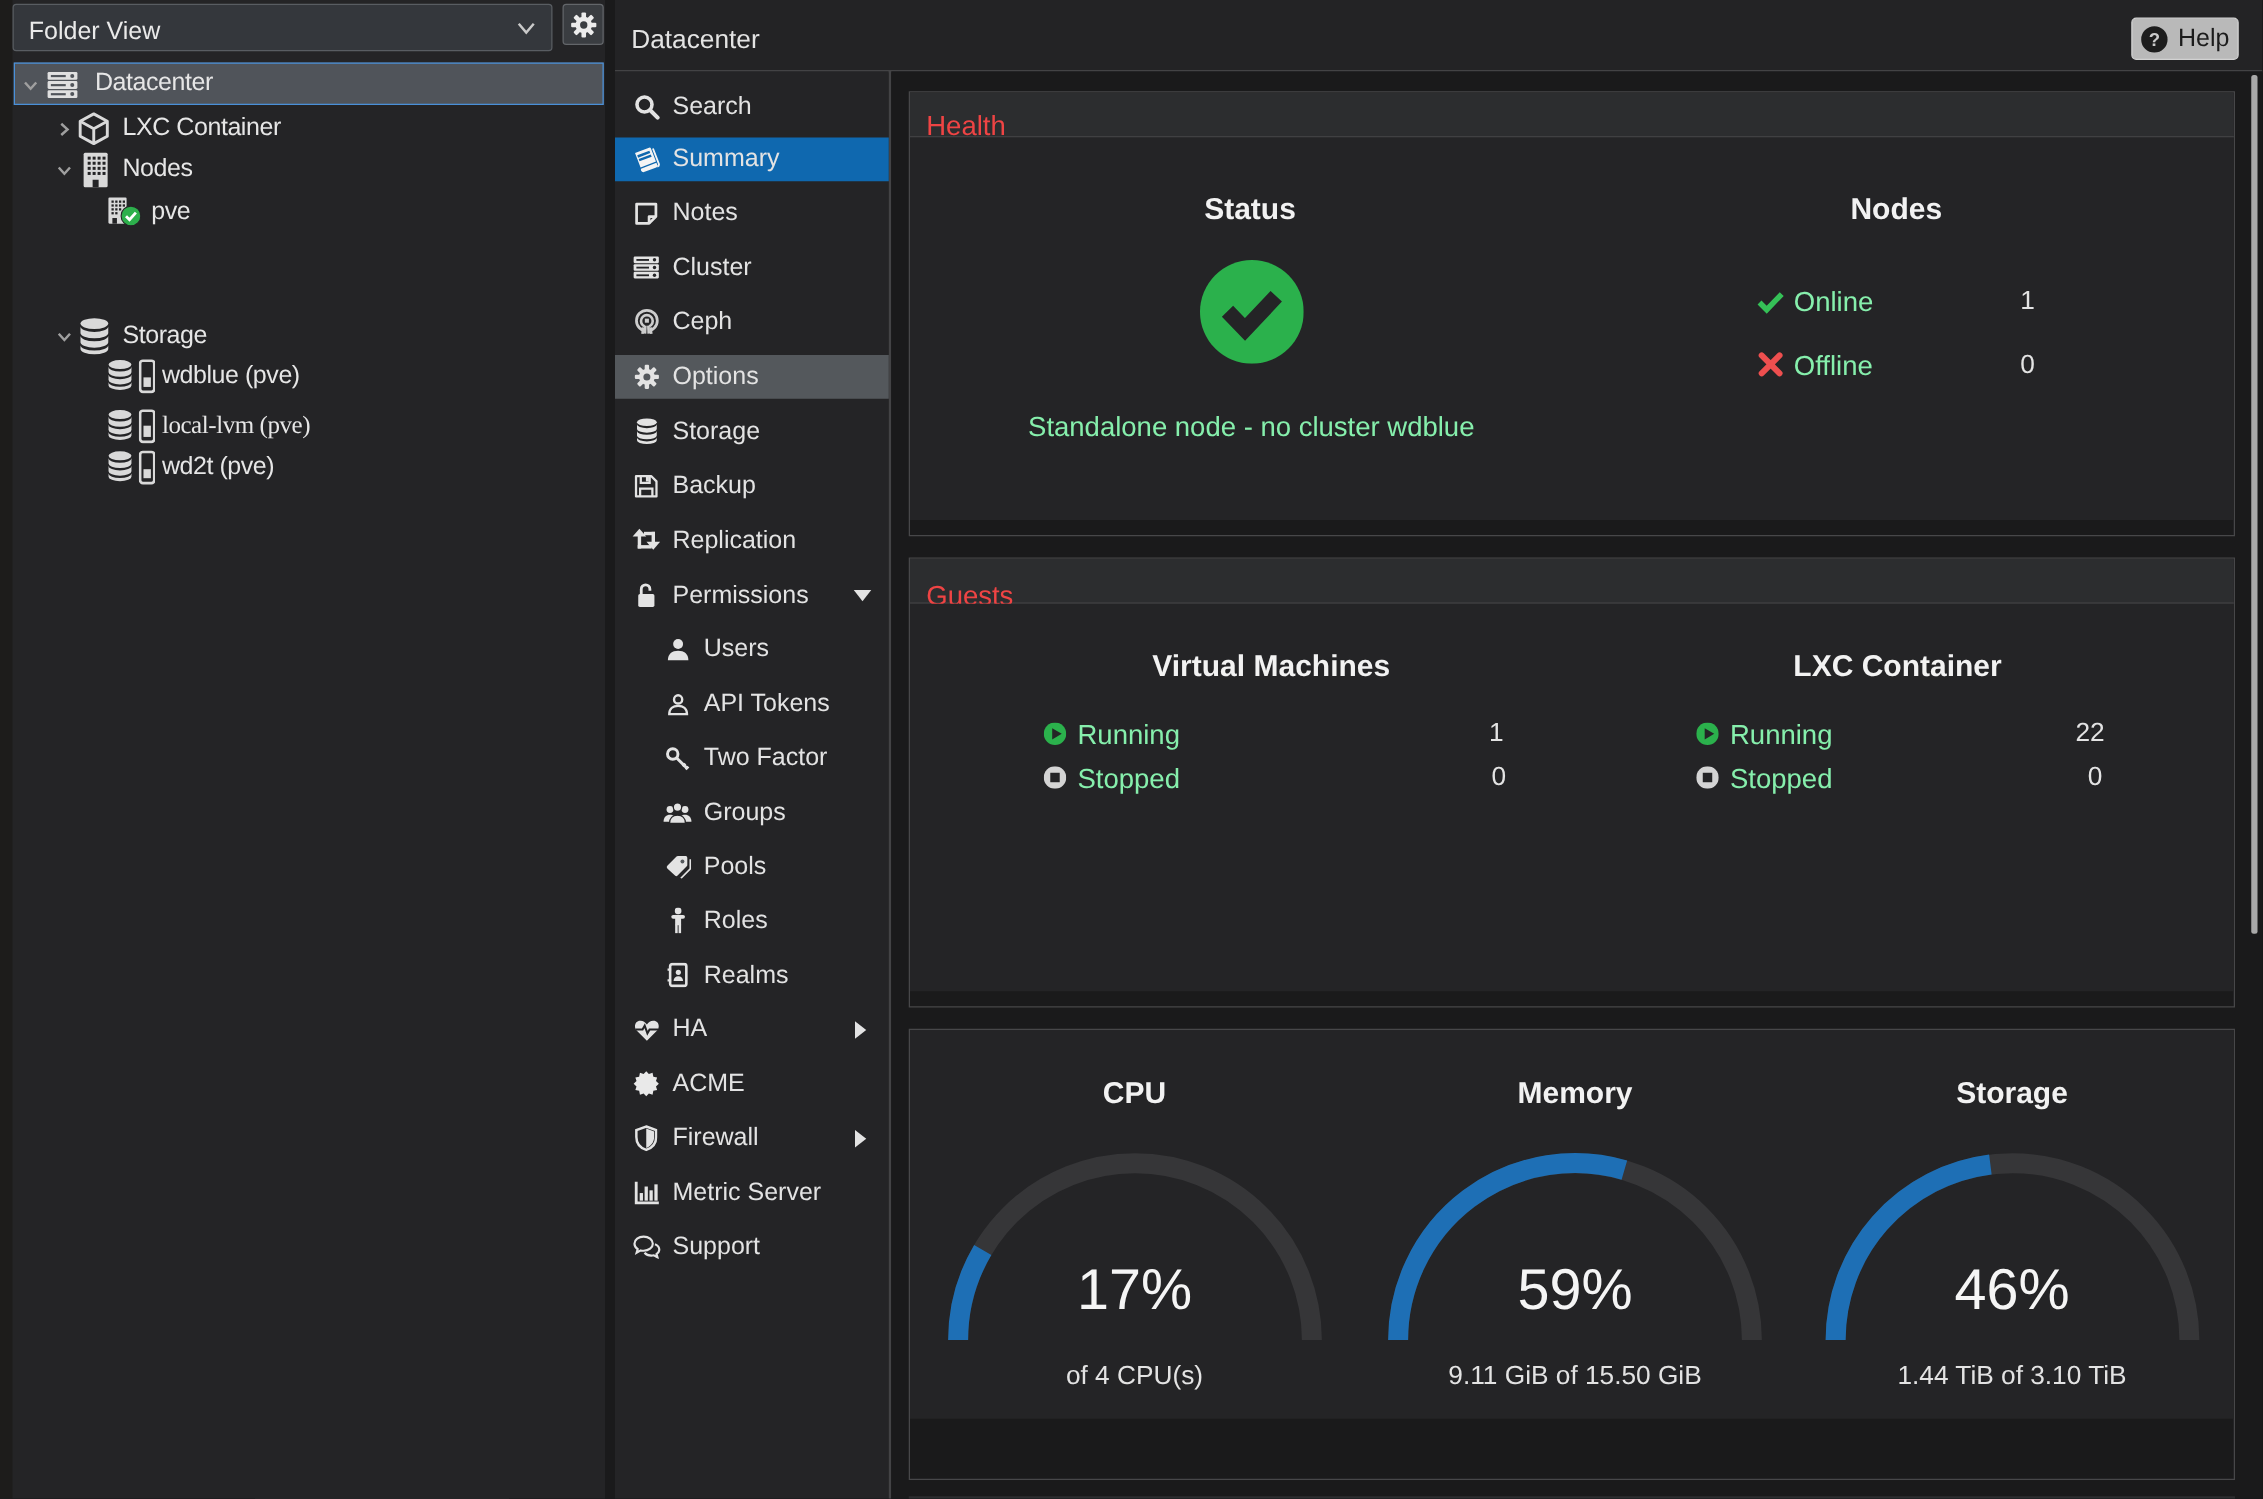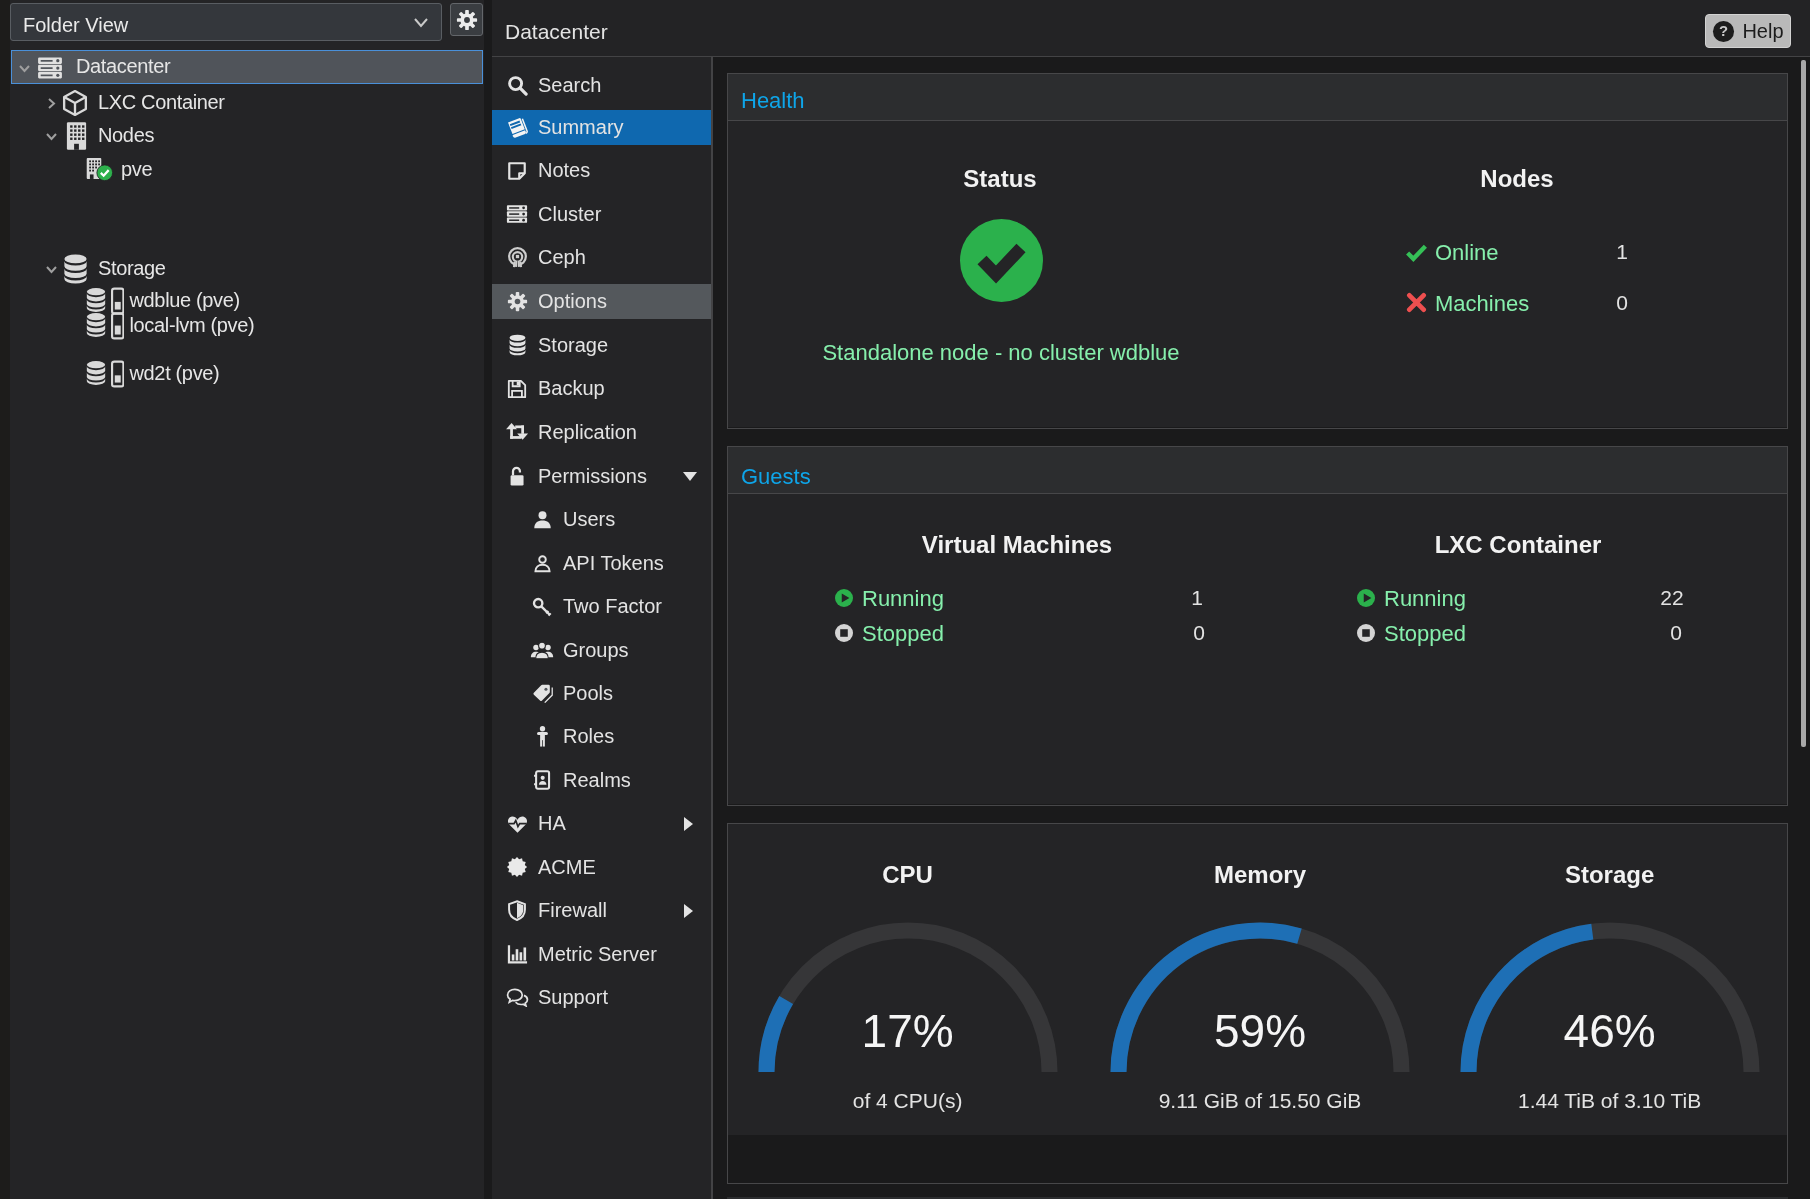--- a/index.html
+++ b/index.html
@@ -47,7 +47,7 @@
 
 #content { left:713px; top:57px; width:1097px; height:1142px; background:#1a1a1b; }
 .panel { position:absolute; left:727px; width:1061px; border:1px solid #474749; }
-.phead { height:47px; background:#2c2d2f; color:#0ea5e9; font-size:22px;
+.phead { height:36px; background:#2c2d2f; color:#ef4444; font-size:22px;
   line-height:54px; padding-left:13px; border-bottom:1px solid #474749; }
 .pbody { position:relative; background:#242426; }
 .coltitle { position:absolute; color:#f2f2f2; font-size:24px; font-weight:bold;

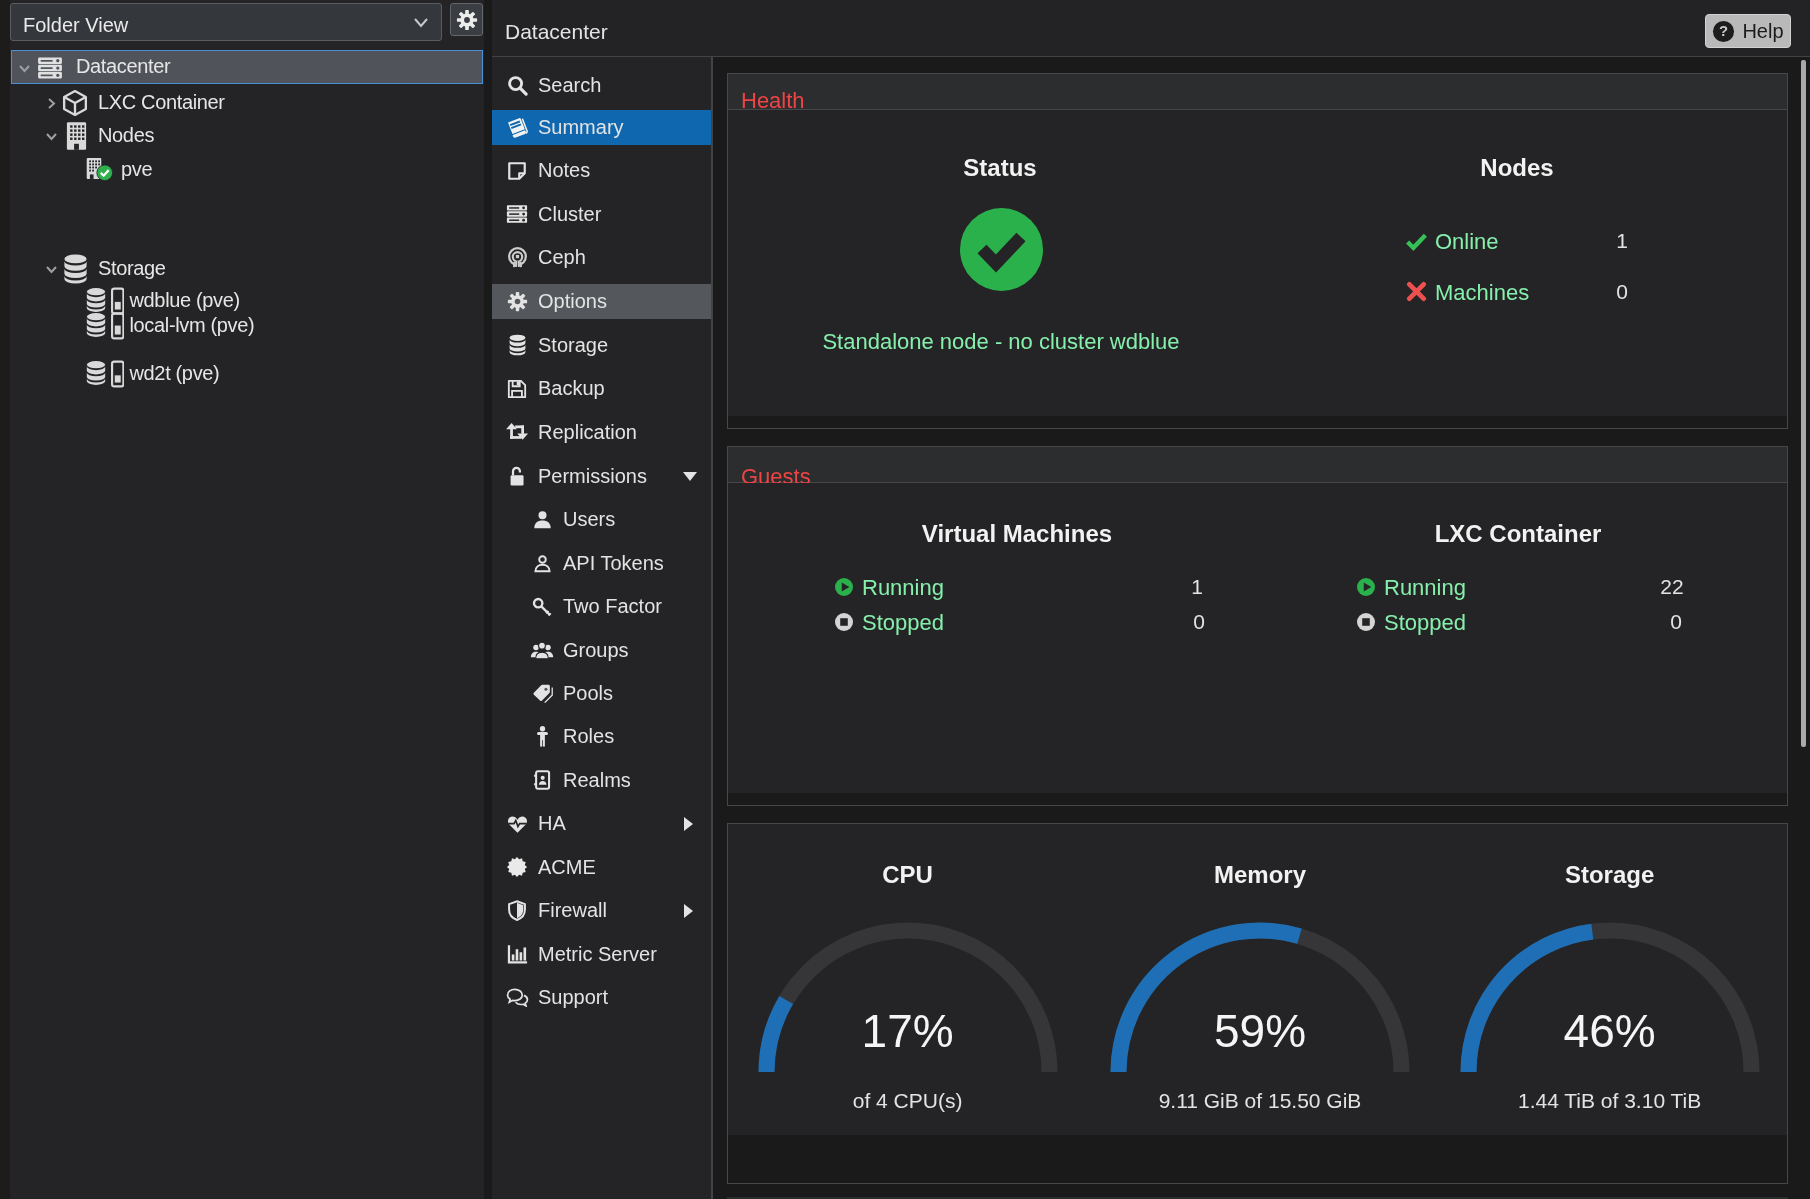--- a/index.html
+++ b/index.html
@@ -453,7 +453,7 @@
       <svg class="abs" style="left:678px;top:171px" width="21" height="21" viewBox="0 0 22 22">
           <path d="M3.5 3.5 L18.5 18.5 M18.5 3.5 L3.5 18.5" stroke="#ee4f4f" stroke-width="5" stroke-linecap="round"></path>
         </svg>
-      <div class="lbl" style="left:707px;top:169.5px">Machines</div>
+      <div class="lbl" style="left:707px;top:169.5px">Offline</div>
       <div class="val" style="left:894px;top:169.5px">0</div>
     </div>
   </div>

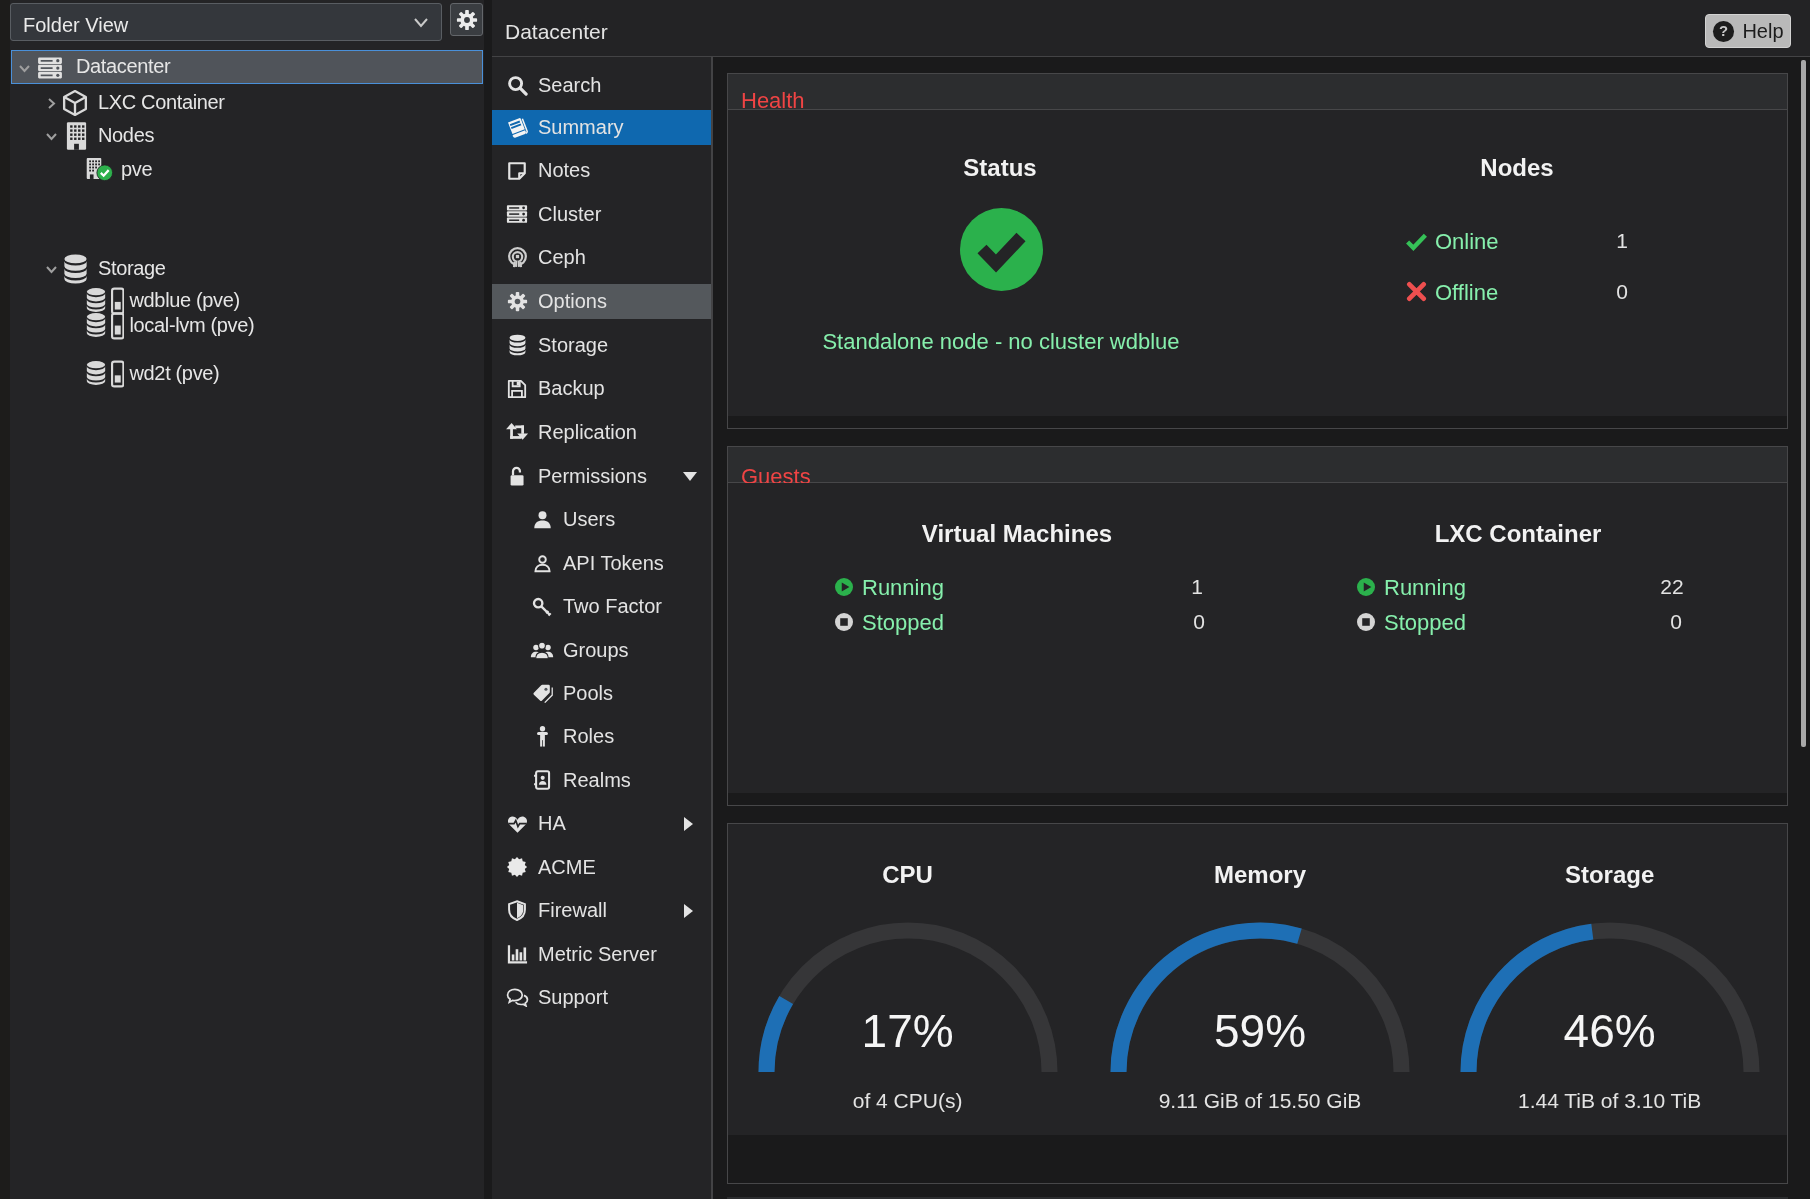--- a/index.html
+++ b/index.html
@@ -208,7 +208,7 @@
       </svg>
     <span class="abs" style="left:118.5px;top:5px">wdblue (pve)</span>
   </div>
-  <div class="trow" style="top:309px;">
+  <div class="trow" style="top:324px;font-family:Liberation Serif, serif;">
     <svg class="abs" style="left:74px;top:3px" width="22" height="26" viewBox="0 0 24 27">
         <g fill="#d9d9d9">
           <ellipse cx="12" cy="4.4" rx="10" ry="3.9"></ellipse>

